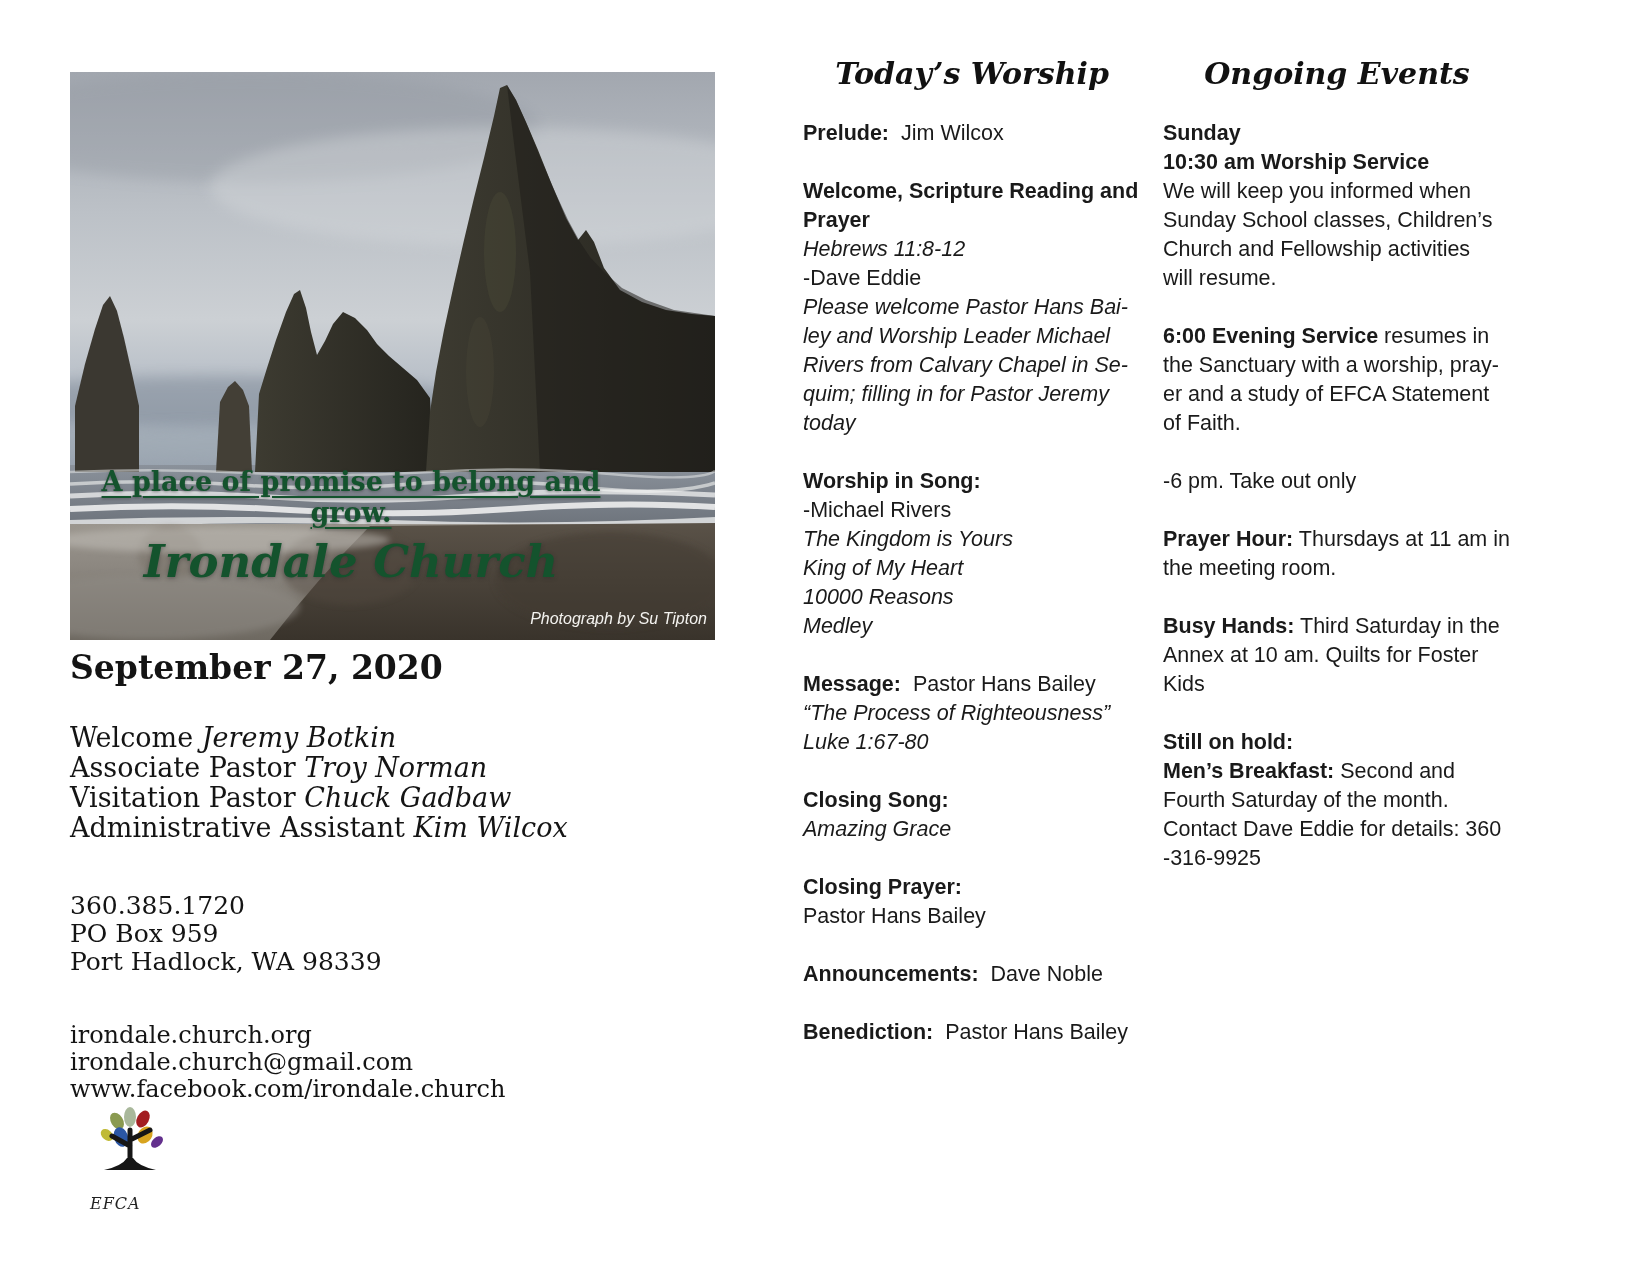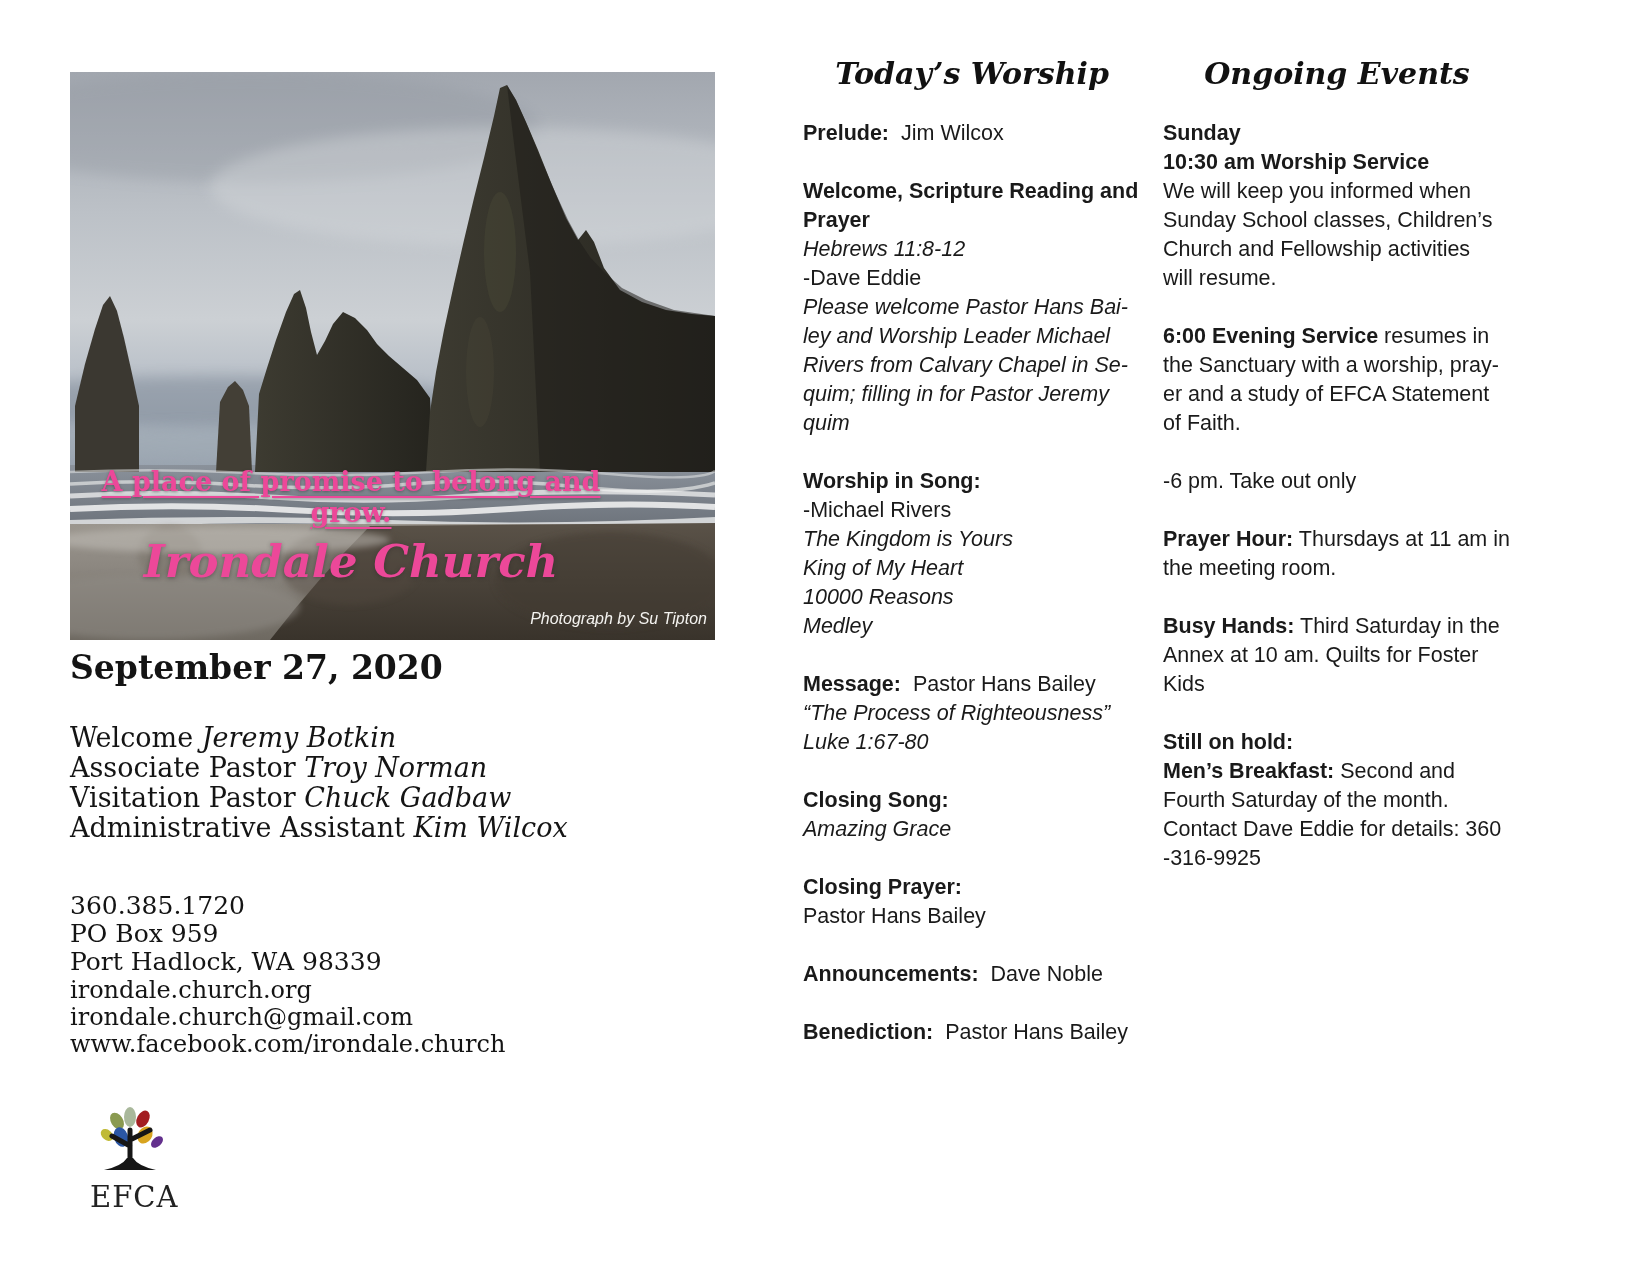--- a/index.html
+++ b/index.html
@@ -165,7 +165,7 @@
           <div class="line"><span class="i">ley and Worship Leader Michael</span></div>
           <div class="line"><span class="i">Rivers from Calvary Chapel in Se-</span></div>
           <div class="line"><span class="i">quim; filling in for Pastor Jeremy</span></div>
-          <div class="line"><span class="i">quim</span></div>
+          <div class="line"><span class="i">today</span></div>
         </div>
         <div class="para">
           <div class="line"><span class="b">Worship in Song:</span></div>

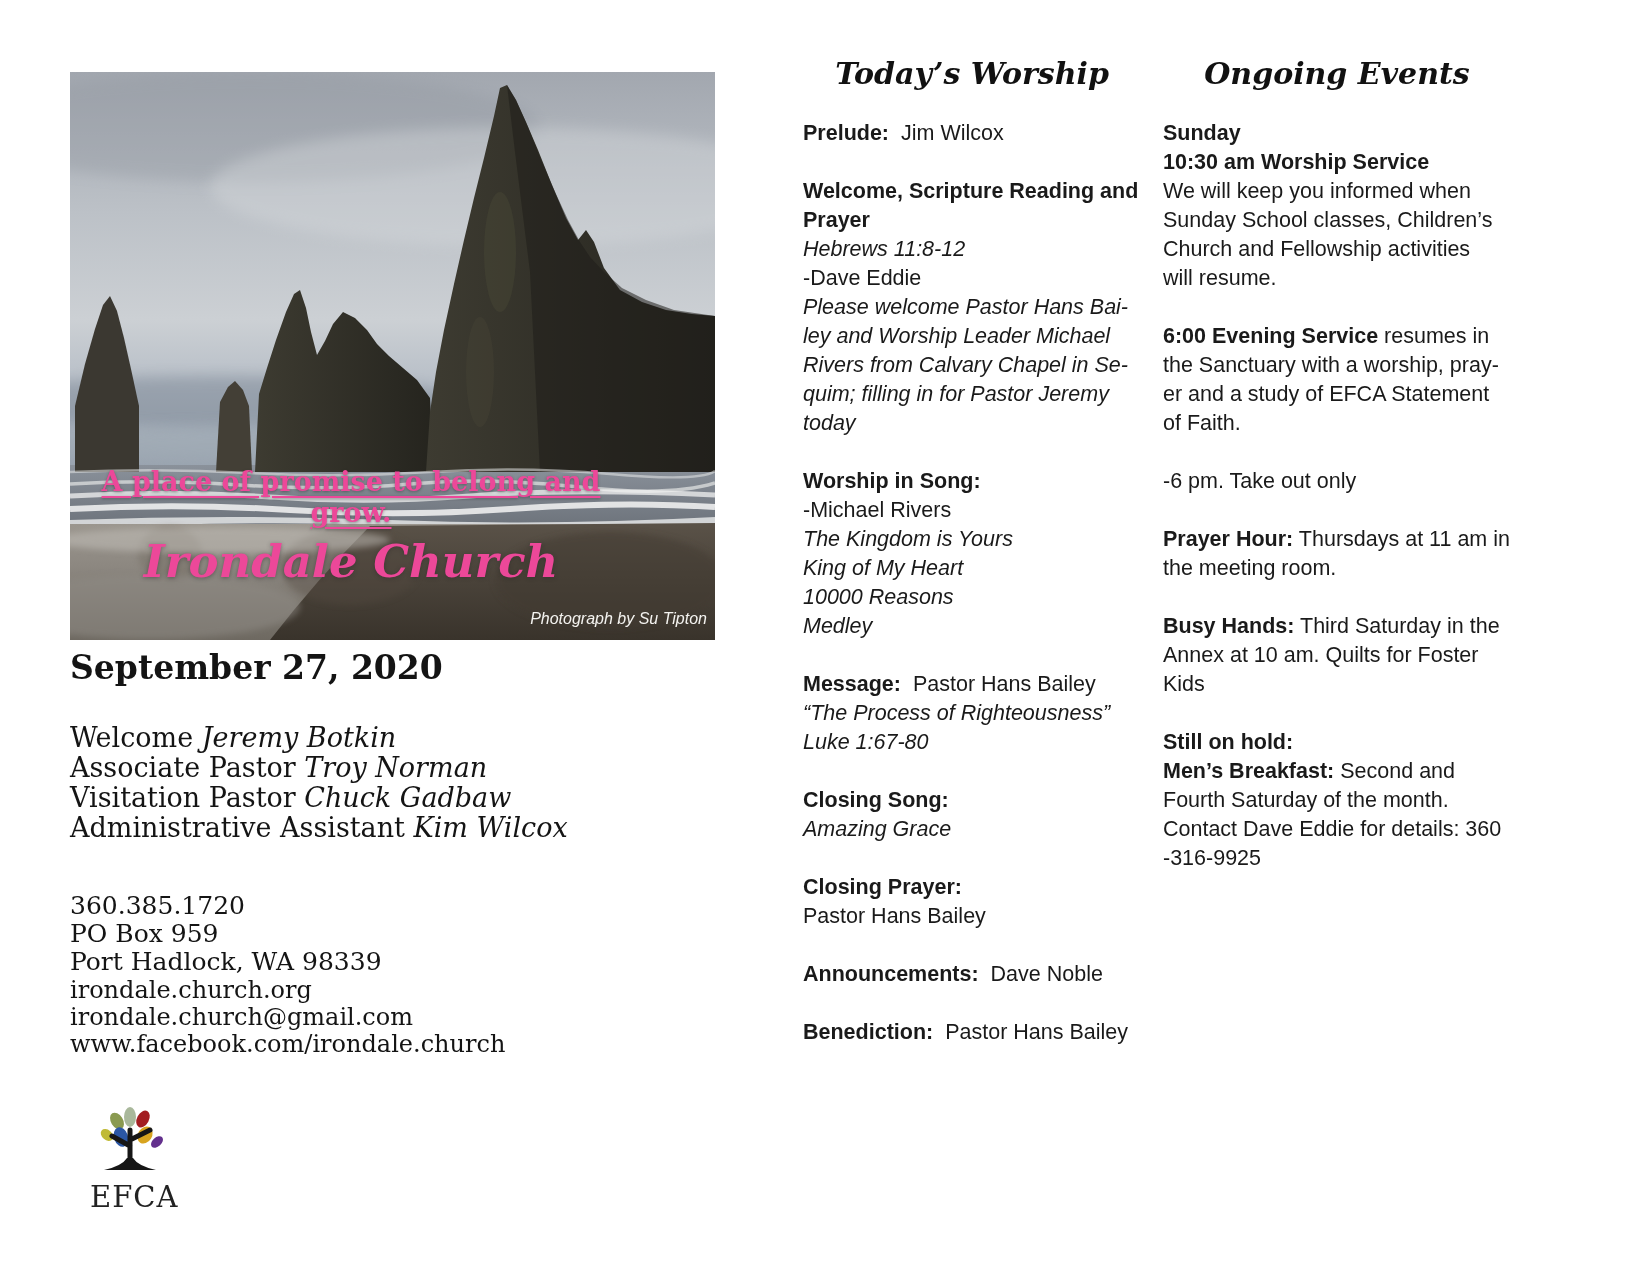--- a/index.html
+++ b/index.html
@@ -8,7 +8,7 @@
   
   .photo{position:absolute;left:70px;top:72px;width:645px;height:568px;overflow:hidden;}
   .photo svg{display:block;width:645px;height:568px;}
-  .photo-text{position:absolute;left:0;top:394px;width:562px;text-align:center;color:#ec4899;}
+  .photo-text{position:absolute;left:0;top:394px;width:562px;text-align:center;color:#14532d;}
   .tagline{font-family:"DejaVu Serif",serif;font-weight:bold;font-size:27px;
            text-decoration:underline;text-underline-offset:5px;text-decoration-thickness:2px;
            text-shadow:0 1px 3px rgba(40,40,40,.45);}

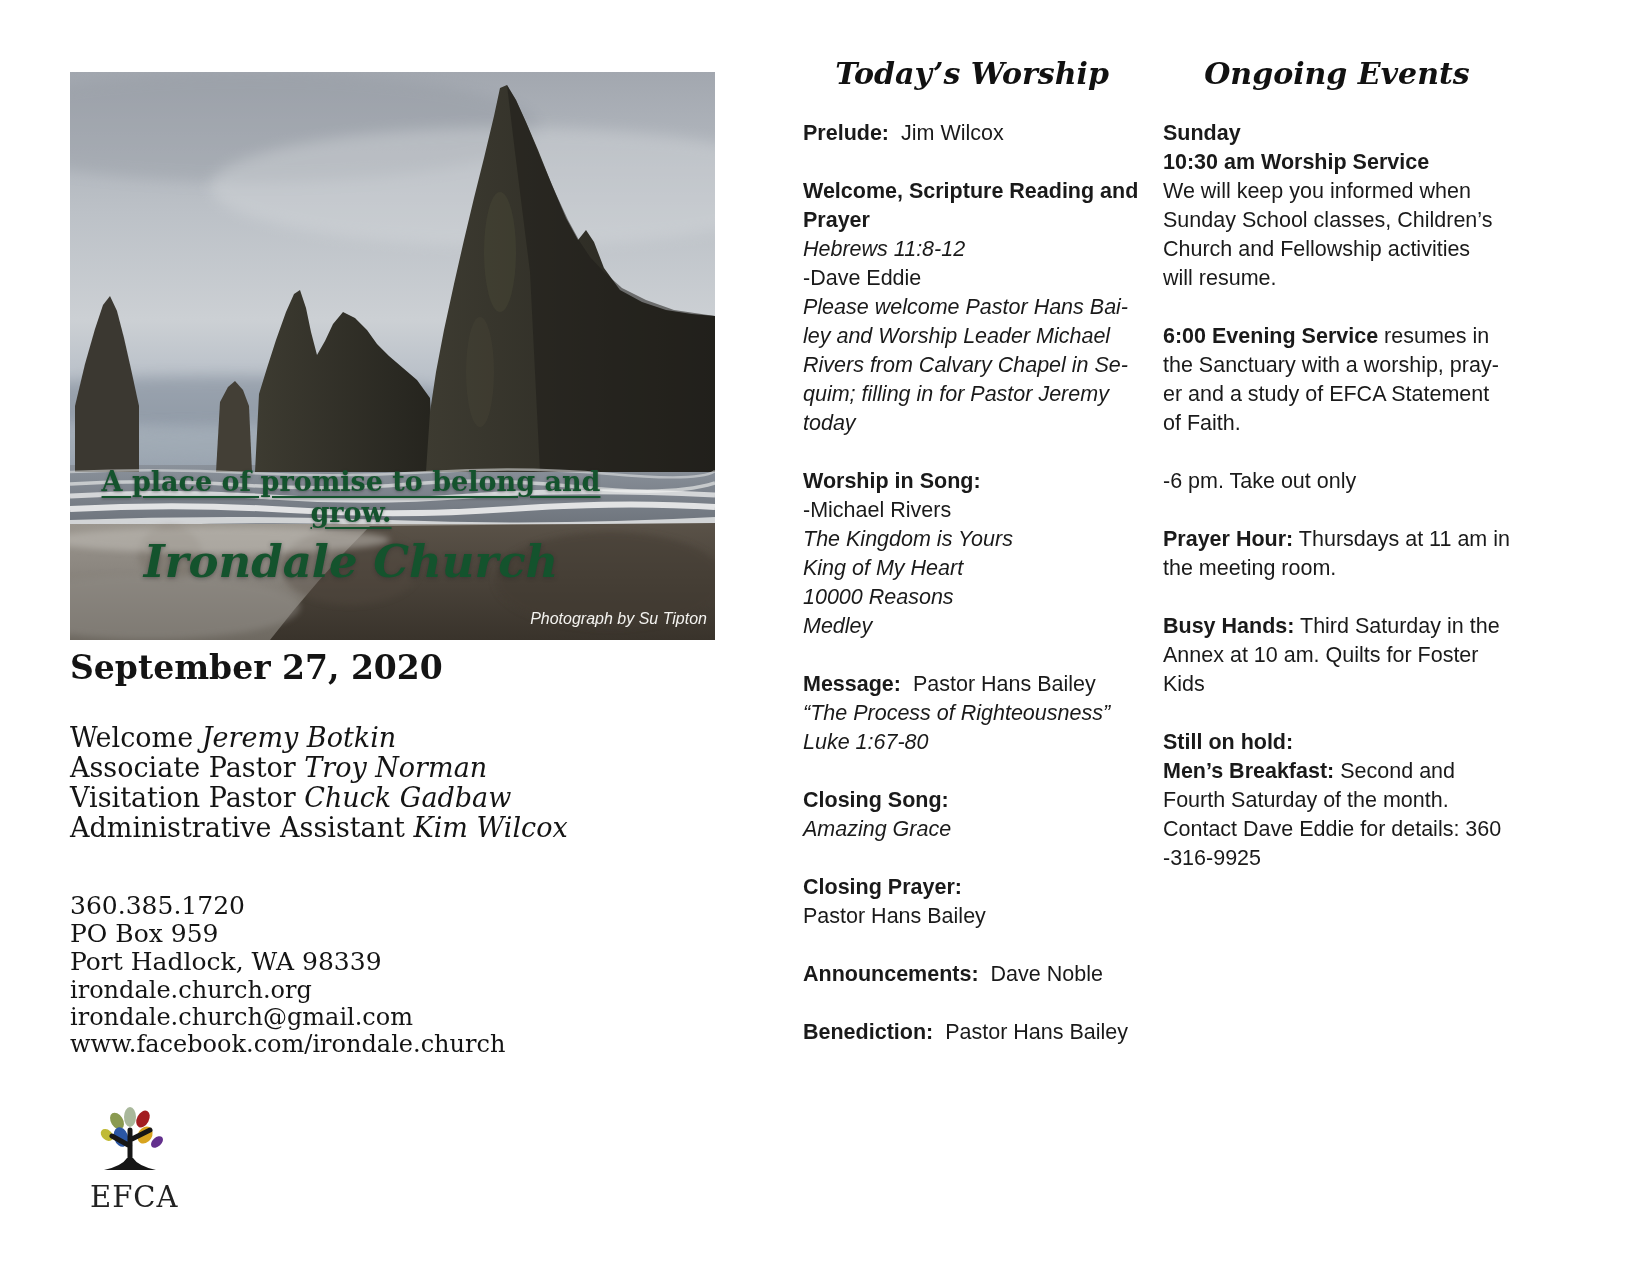--- a/index.html
+++ b/index.html
@@ -20,7 +20,7 @@
   .date{top:648px;font-size:33px;font-weight:bold;}
   .staff{top:723px;font-size:27px;line-height:30px;}
   .contact{top:892px;font-size:25px;line-height:28px;}
-  .web{top:977px;font-size:24px;line-height:27px;}
+  .web{top:1022px;font-size:24px;line-height:27px;}
   .logo{top:1106px;padding-left:20px;}
   .efca-label{font-size:29px;letter-spacing:1px;margin-top:4px;color:#222;}
   

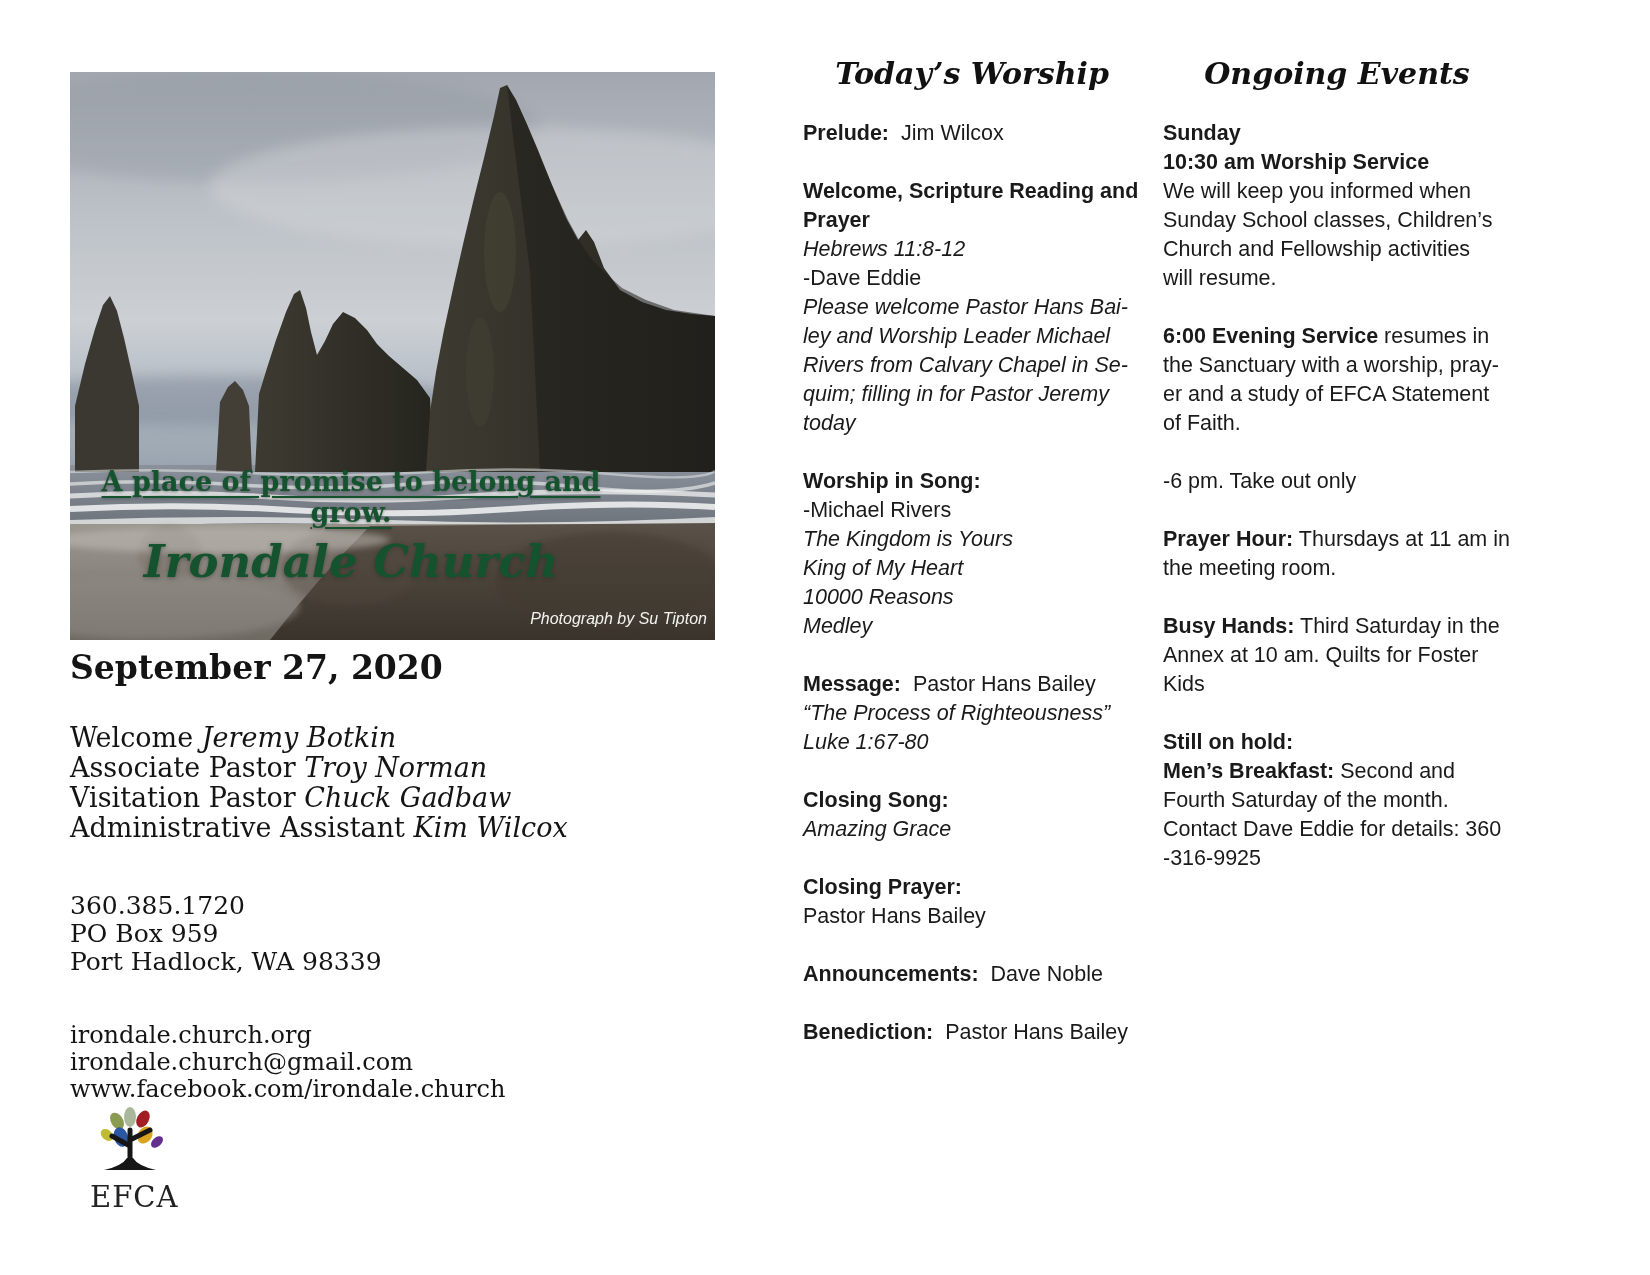--- a/index.html
+++ b/index.html
@@ -22,7 +22,7 @@
   .contact{top:892px;font-size:25px;line-height:28px;}
   .web{top:1022px;font-size:24px;line-height:27px;}
   .logo{top:1106px;padding-left:20px;}
-  .efca-label{font-size:29px;letter-spacing:1px;margin-top:4px;color:#222;}
+  .efca-label{font-size:16px;letter-spacing:1px;margin-top:18px;color:#222;font-style:italic;}
   
   .col{position:absolute;top:54px;font-size:21.5px;line-height:29px;}
   .col-mid{left:803px;width:338px;}

